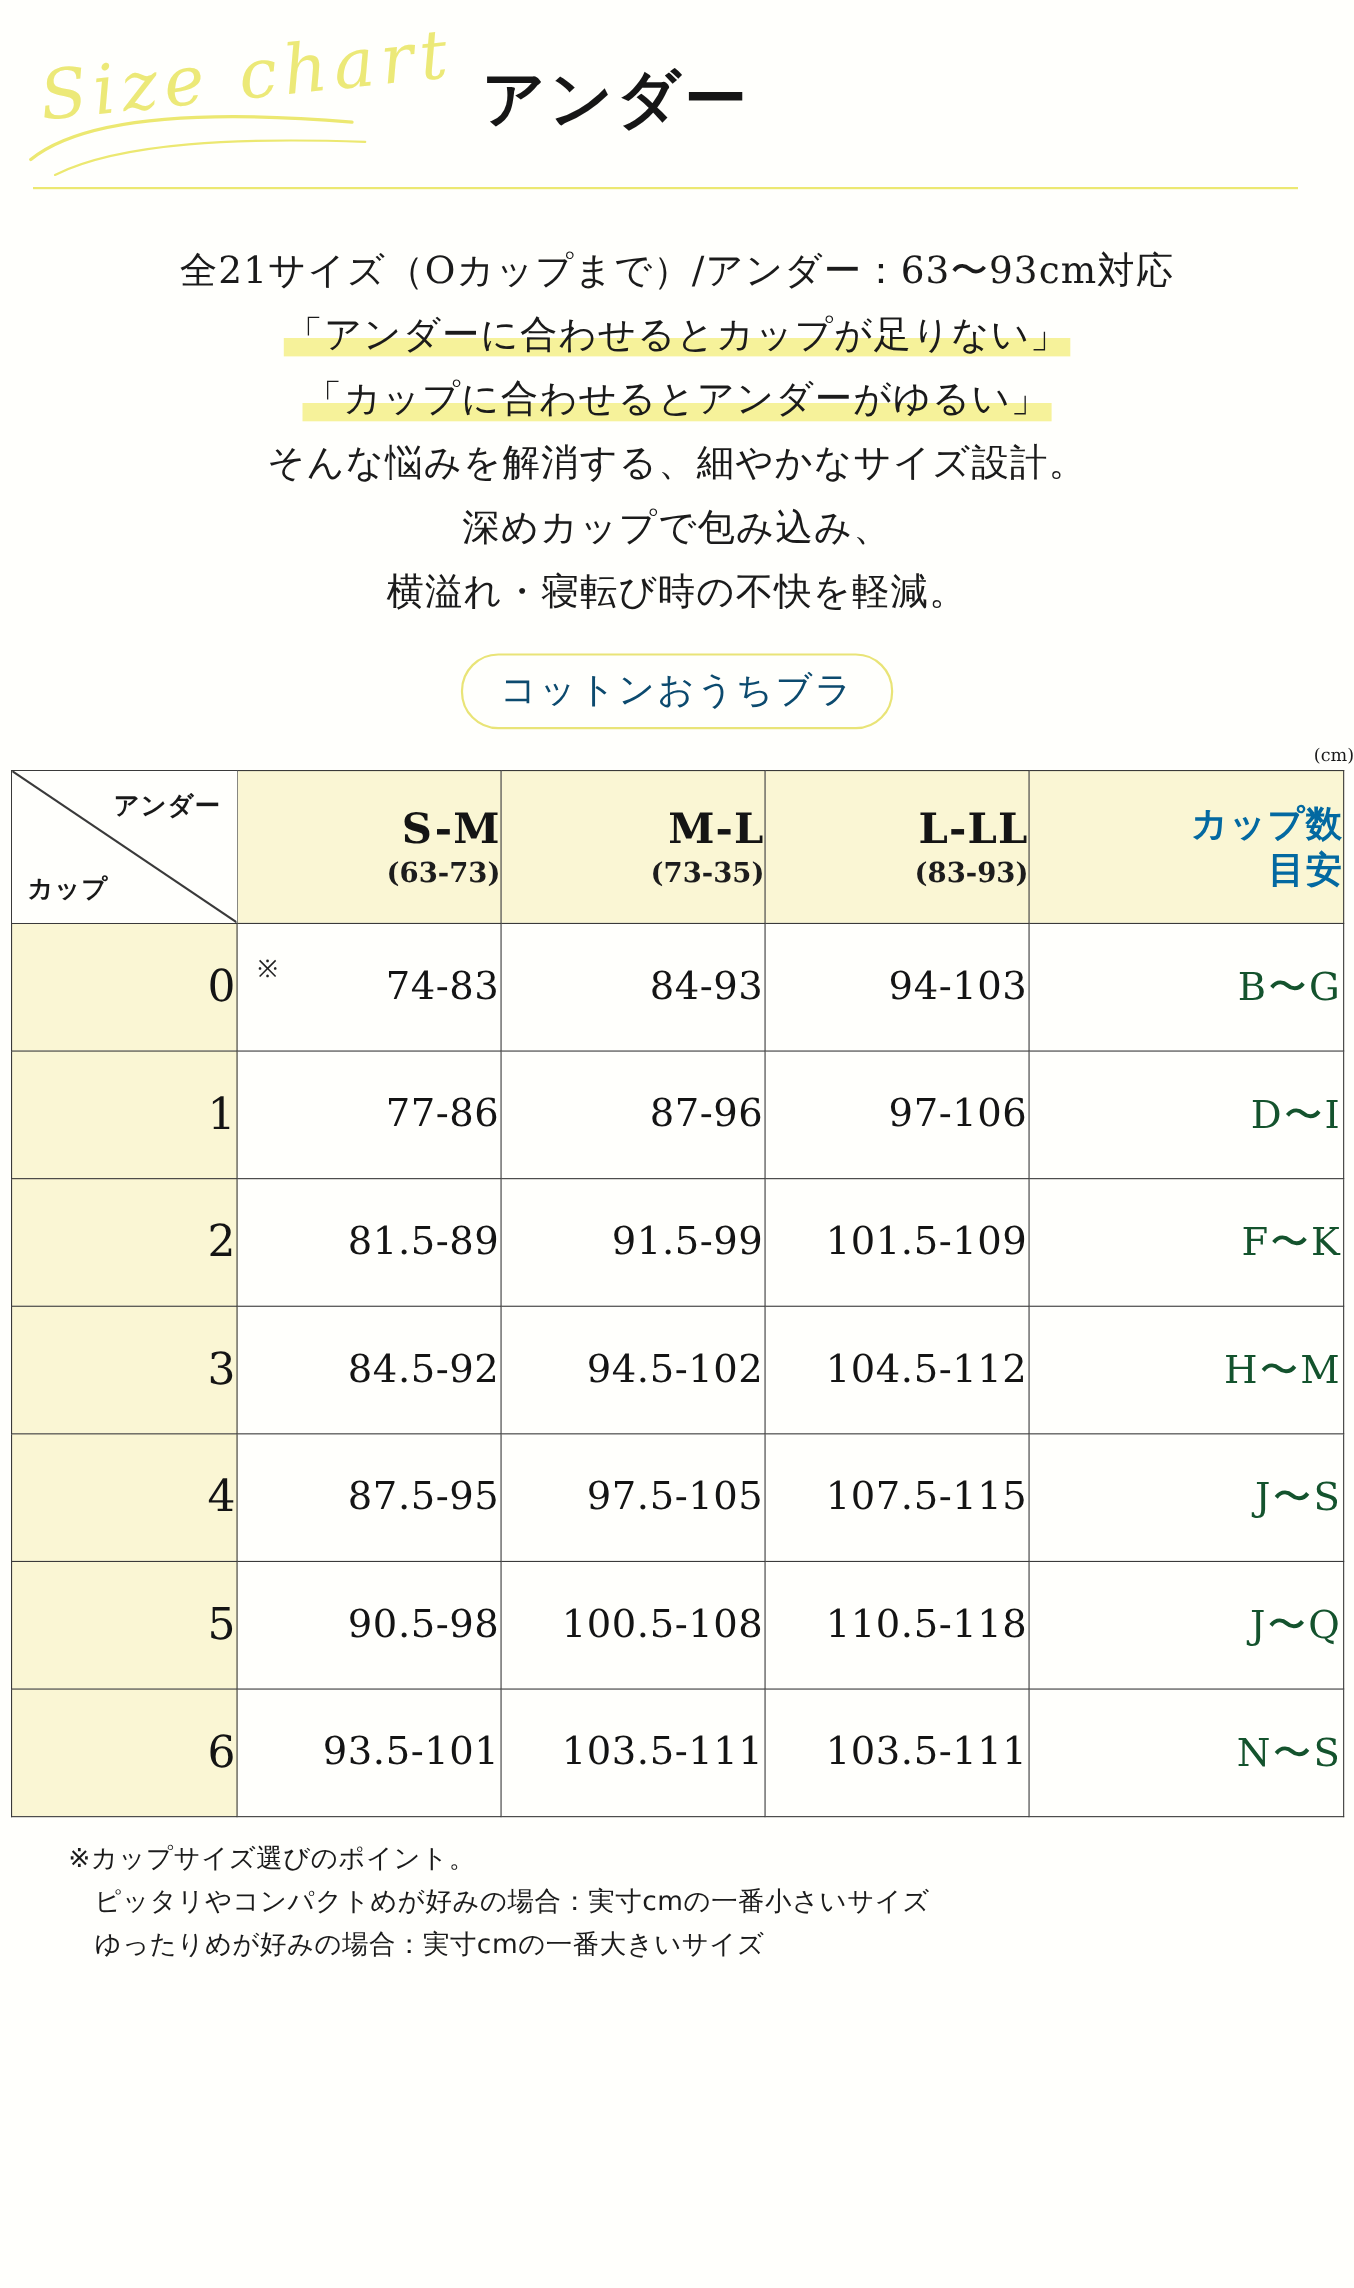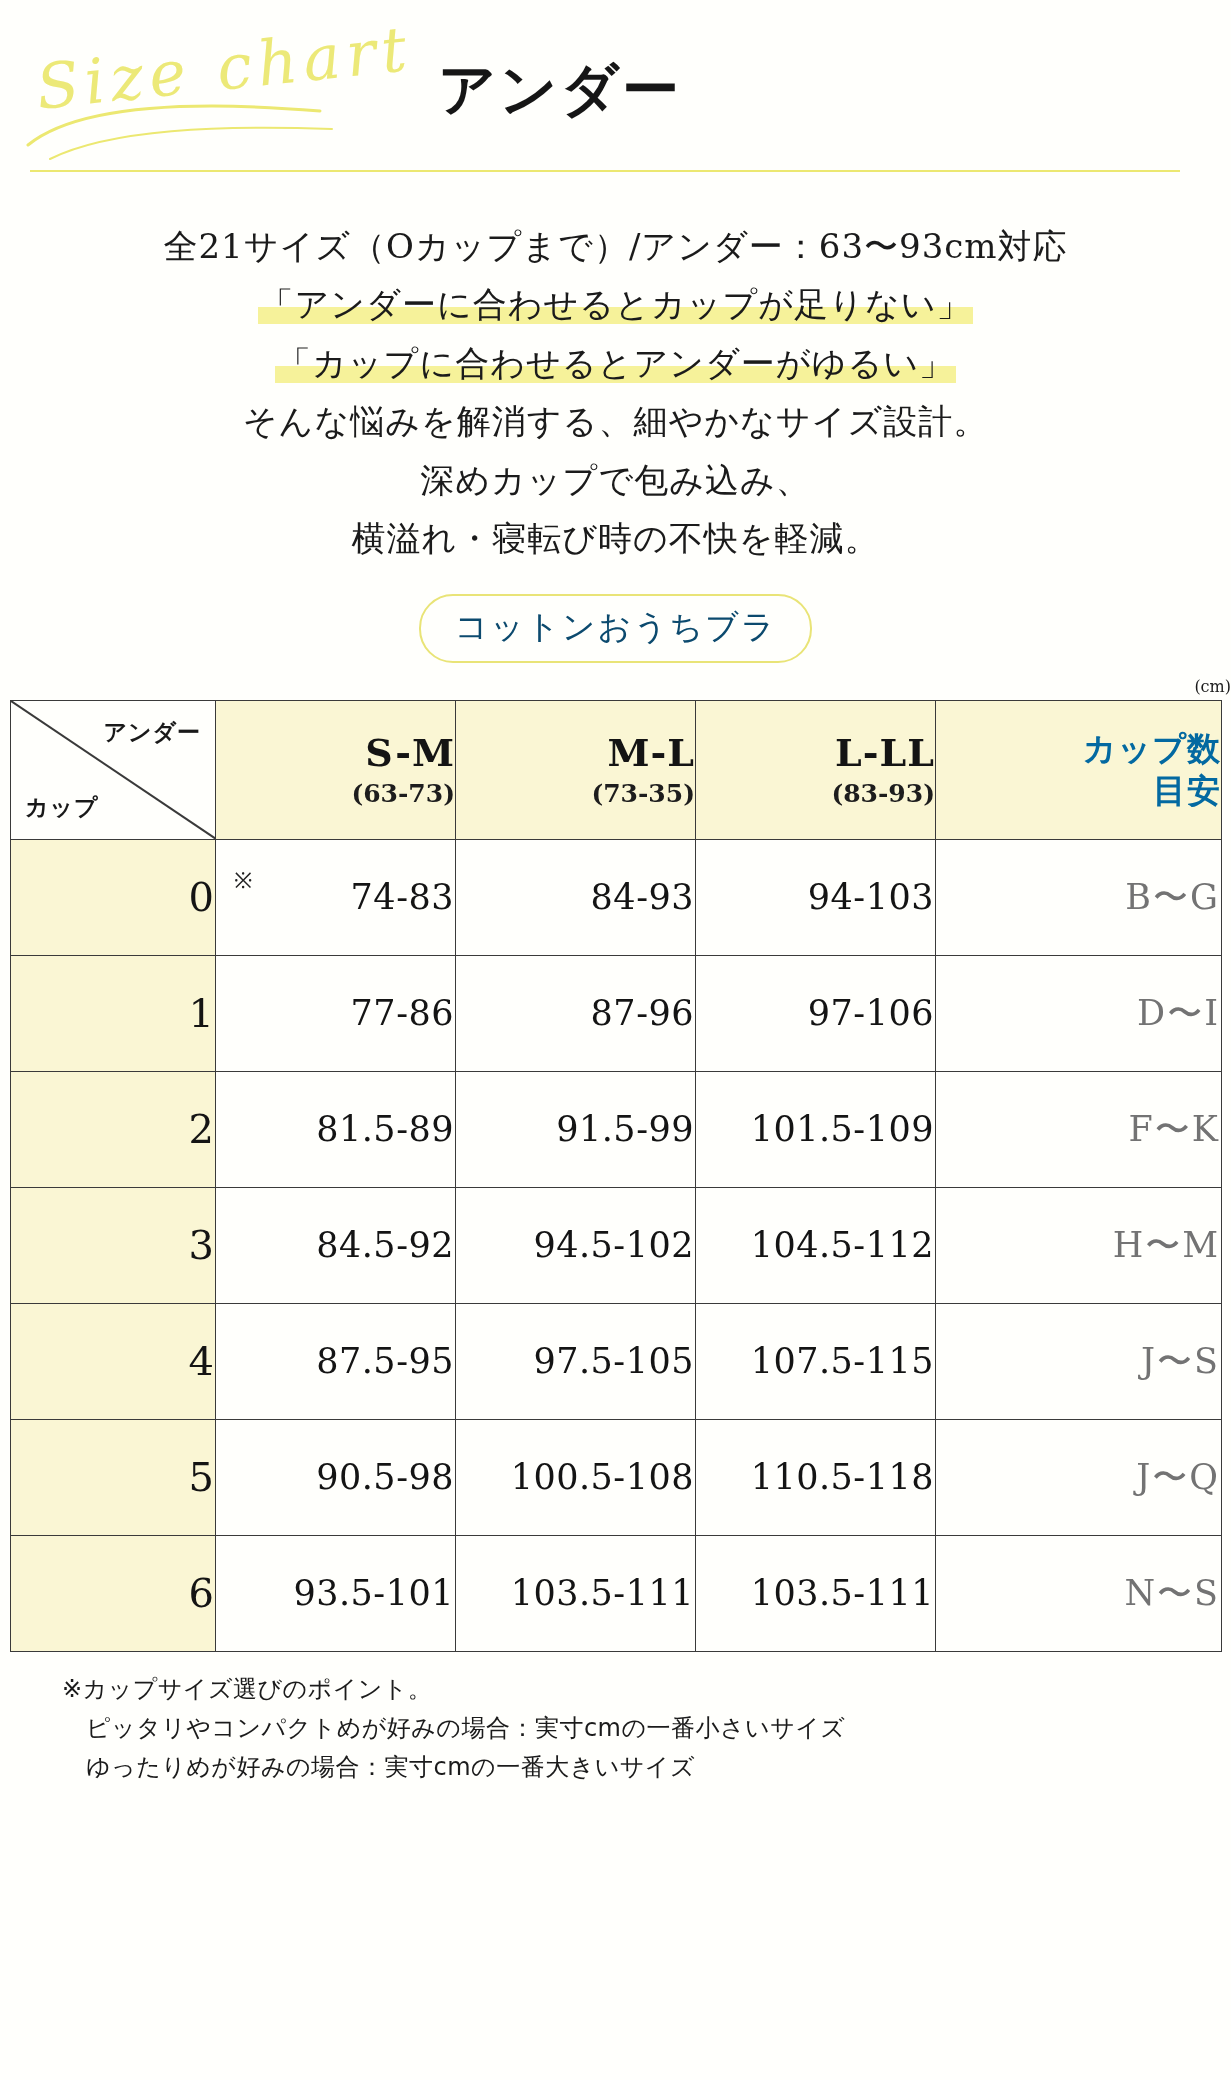--- a/index.html
+++ b/index.html
@@ -212,7 +212,7 @@
   td.guide {
     font-size: 35px;
     letter-spacing: 2px;
-    color: #737373;
+    color: #14532d;
   }
   .asterisk-mark {
     position: absolute;

